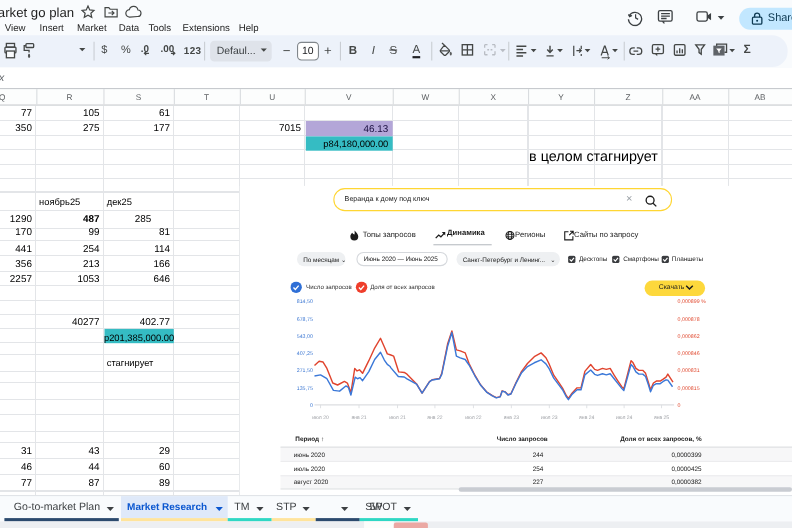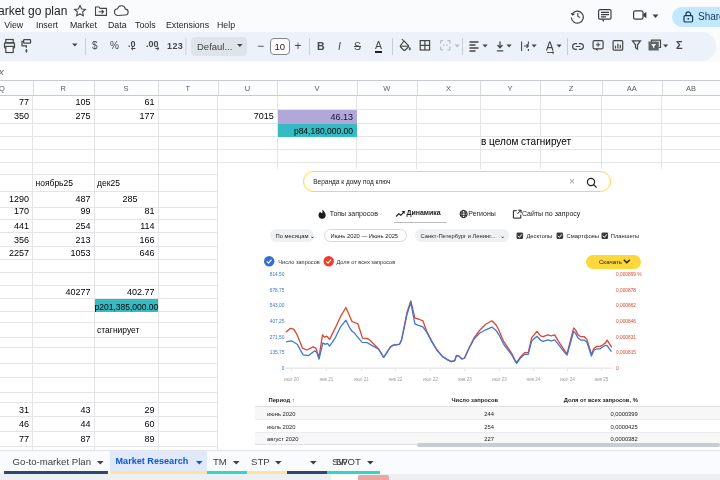--- a/index.html
+++ b/index.html
@@ -280,7 +280,7 @@
 <div class="txt" style="left:94.5px;top:434.1px;width:60px;text-align:right;font-size:9px;line-height:10px;color:#000;">89</div>
 <div class="txt" style="left:35.5px;top:178.3px;font-size:8.5px;line-height:10px;color:#000;">ноябрь25</div>
 <div class="txt" style="left:97px;top:178.3px;font-size:8.5px;line-height:10px;color:#000;">дек25</div>
-<div class="txt" style="left:481px;top:137.3px;font-size:10px;line-height:10px;color:#000;">в целом стагнирует</div>
+<div class="txt" style="left:481px;top:137.3px;font-size:13px;line-height:10px;color:#000;">в целом стагнирует</div>
 <div class="txt" style="left:97px;top:324.7px;font-size:8.5px;line-height:10px;color:#000;">стагнирует</div>
 <div class="abs" style="left:277.7px;top:110.2px;width:79px;height:13.5px;background:#b3a6d8;"></div>
 <div class="txt" style="left:290px;top:112.3px;width:63px;text-align:right;font-size:9px;color:#1c1142;">46.13</div>

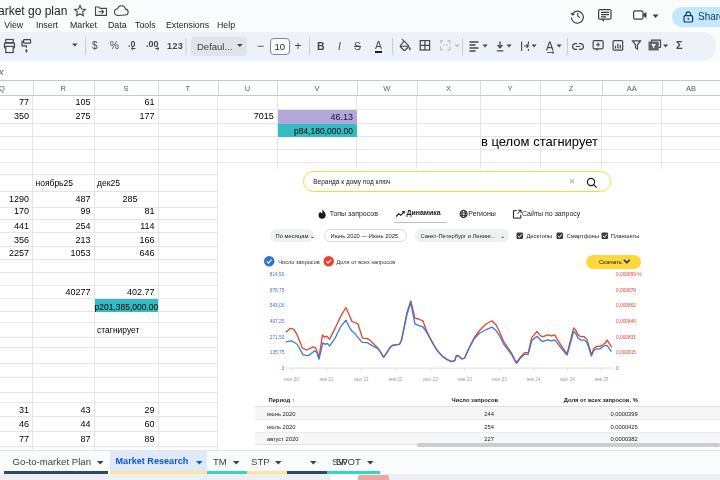--- a/index.html
+++ b/index.html
@@ -253,7 +253,7 @@
 <div class="txt" style="left:94.5px;top:110.9px;width:60px;text-align:right;font-size:9px;line-height:10px;color:#000;">177</div>
 <div class="txt" style="left:213.7px;top:110.9px;width:60px;text-align:right;font-size:9px;line-height:10px;color:#000;">7015</div>
 <div class="txt" style="left:-31.0px;top:193.8px;width:60px;text-align:right;font-size:9px;line-height:10px;color:#000;">1290</div>
-<div class="txt" style="left:30.5px;top:193.8px;width:60px;text-align:right;font-size:9px;line-height:10px;color:#000;">487</div>
+<div class="txt" style="left:30.5px;top:193.8px;width:60px;text-align:right;font-size:9px;line-height:10px;color:#000;font-weight:bold;">487</div>
 <div class="txt" style="left:94.5px;top:193.8px;width:43px;text-align:right;font-size:9px;line-height:10px;color:#000;">285</div>
 <div class="txt" style="left:-31.0px;top:205.7px;width:60px;text-align:right;font-size:9px;line-height:10px;color:#000;">170</div>
 <div class="txt" style="left:30.5px;top:205.7px;width:60px;text-align:right;font-size:9px;line-height:10px;color:#000;">99</div>

